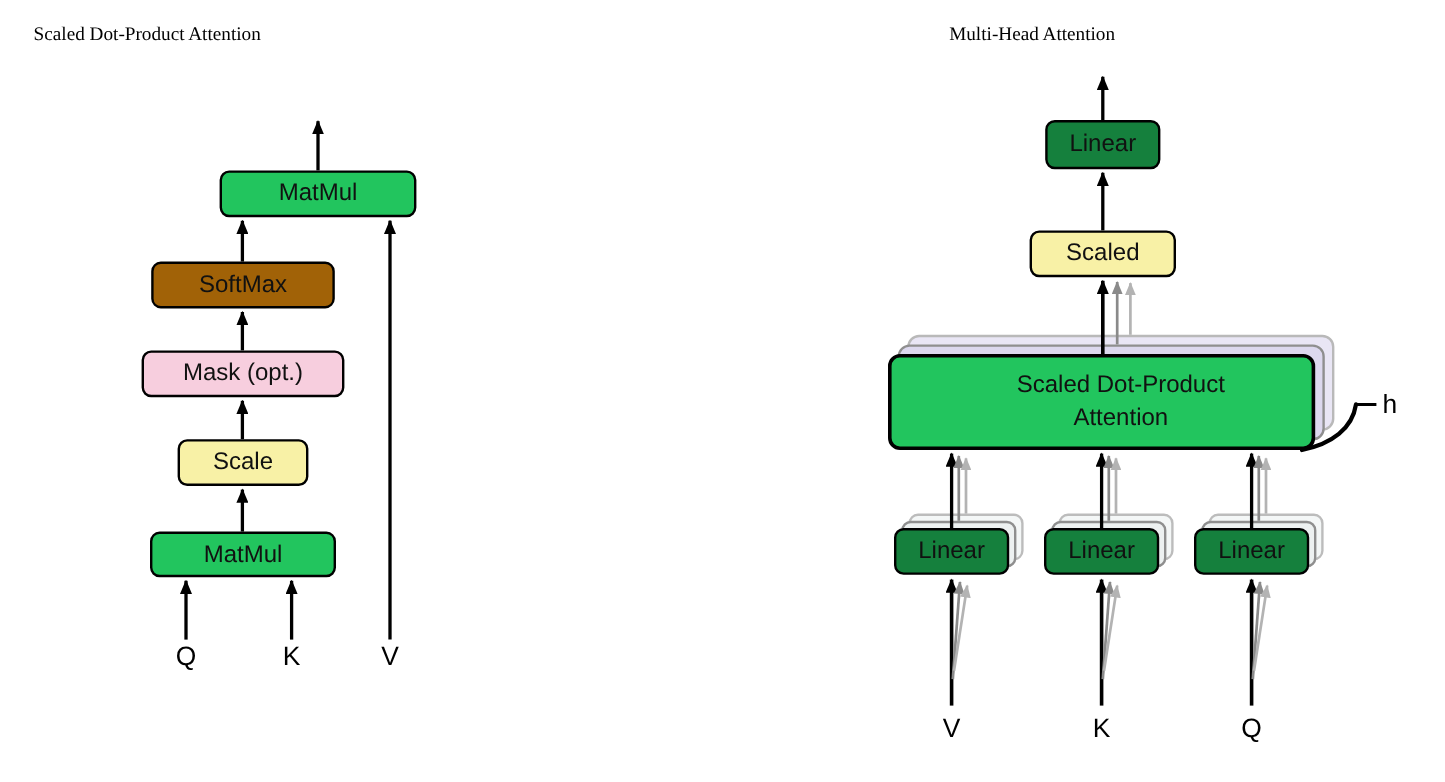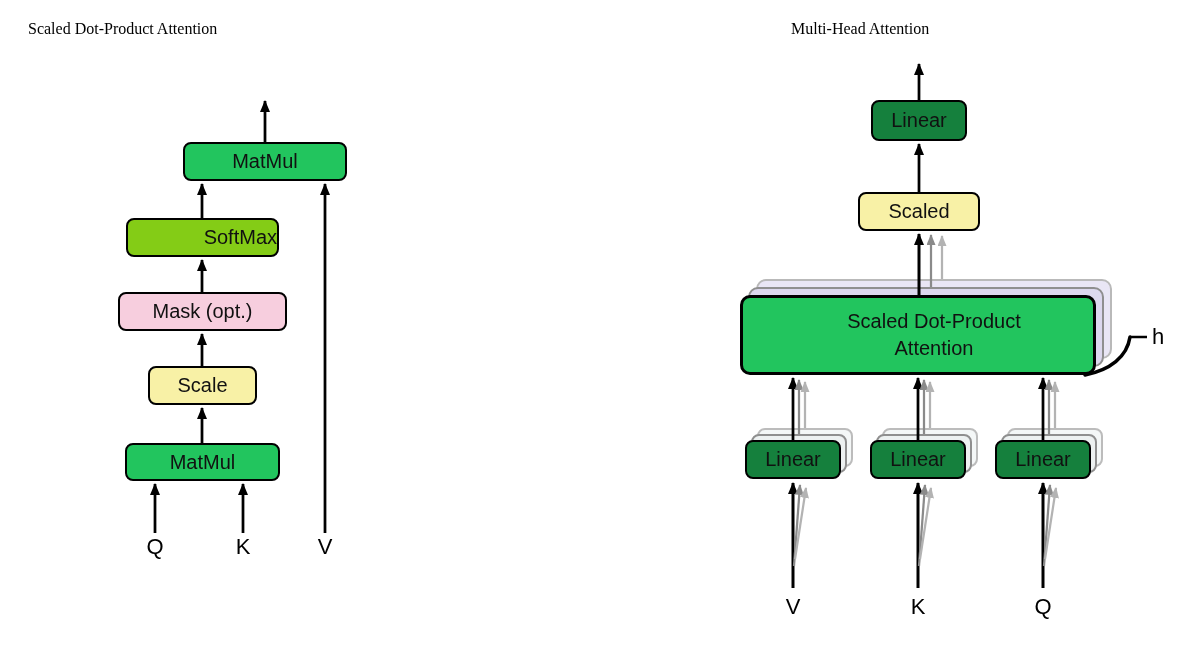--- a/index.html
+++ b/index.html
@@ -35,7 +35,7 @@
     text-align: center;
   }
   .purple { background: #22c55e; }
-  .green  { background: #84cc16; justify-content: flex-end; }
+  .green  { background: #a16207; }
   .pink   { background: #f7cede; }
   .yellow { background: #f8f1a6; }
   .grayish{ background: #15803d; }

